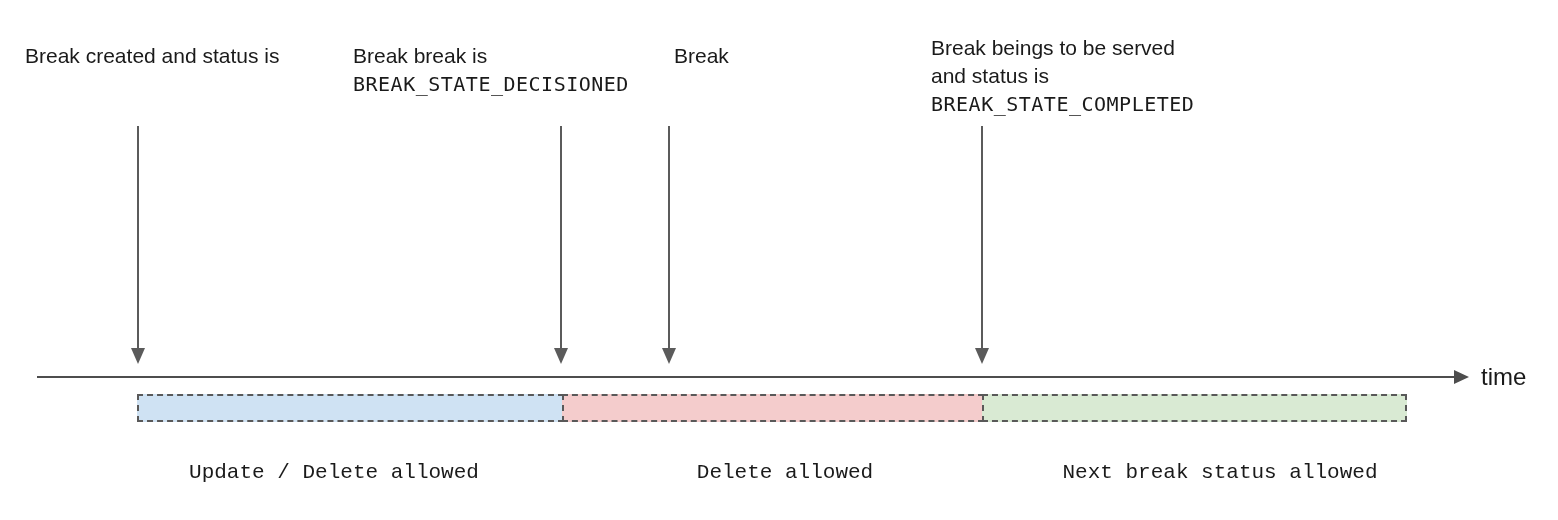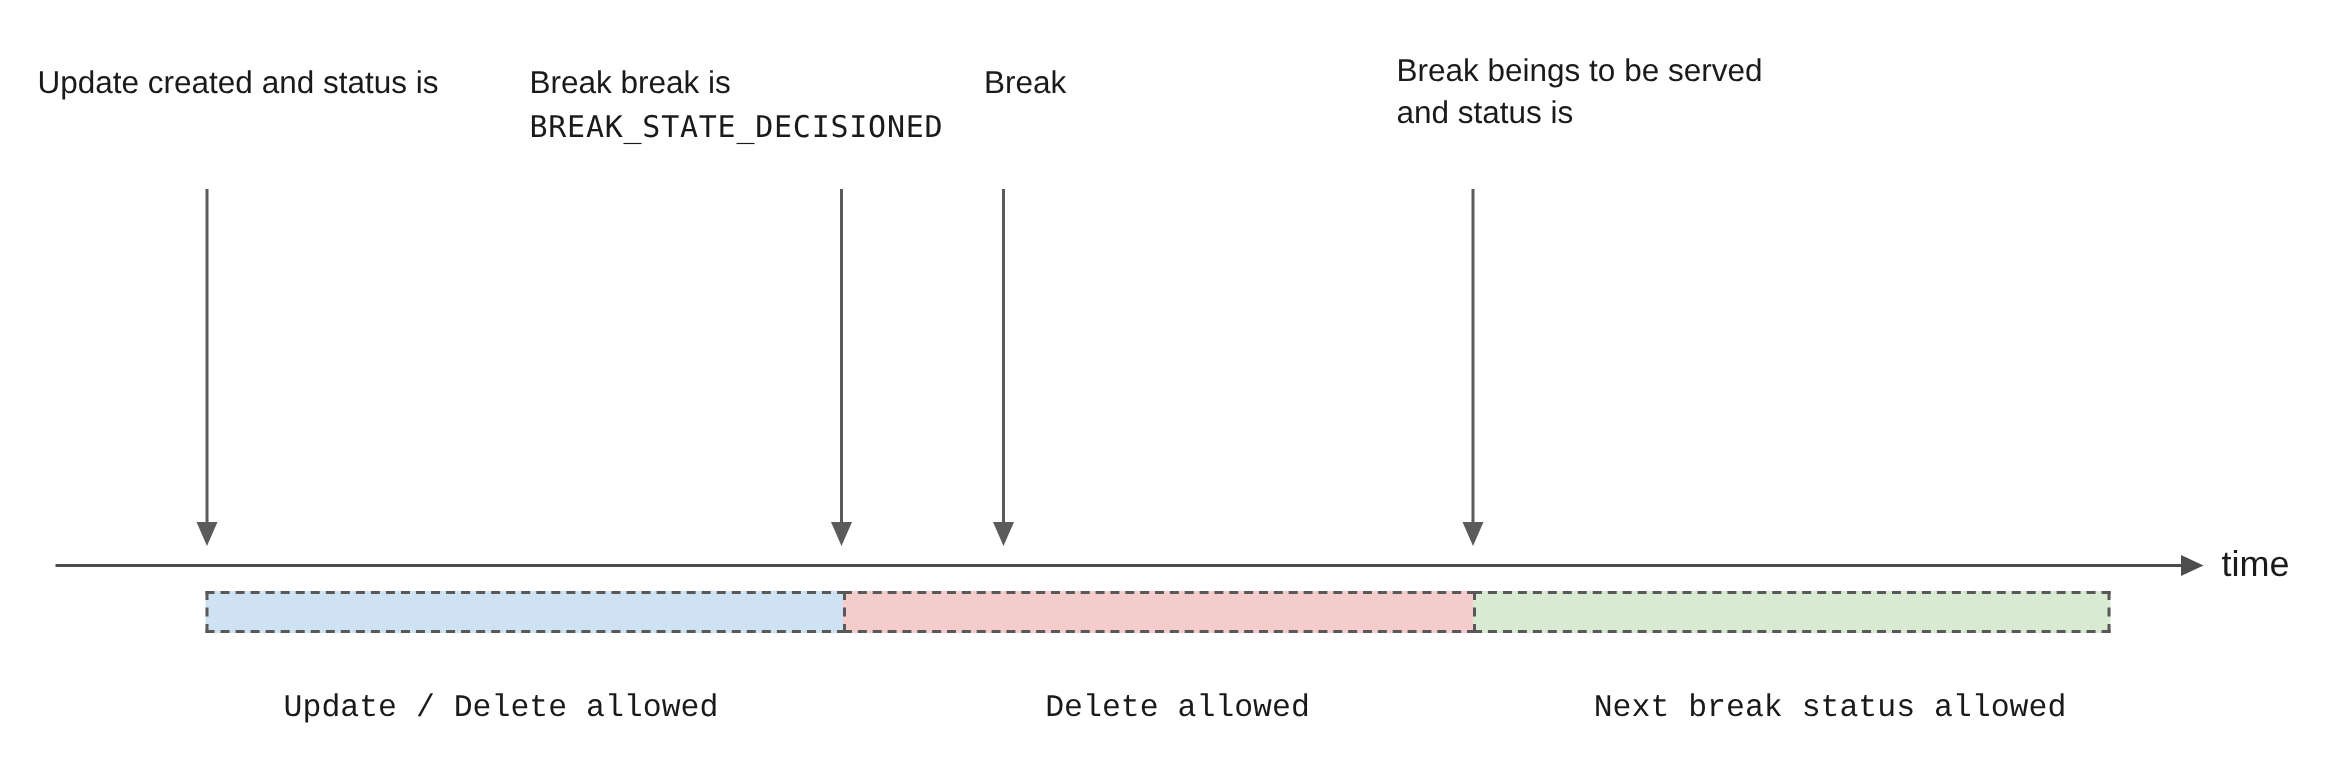--- a/index.html
+++ b/index.html
@@ -103,7 +103,7 @@
 <div class="canvas">
 
   <div class="ann" style="left:25px; top:42px">
-    <div class="sans">Update created and status is</div>
+    <div class="sans">Break created and status is</div>
   </div>
 
   <div class="ann" style="left:353px; top:42px">

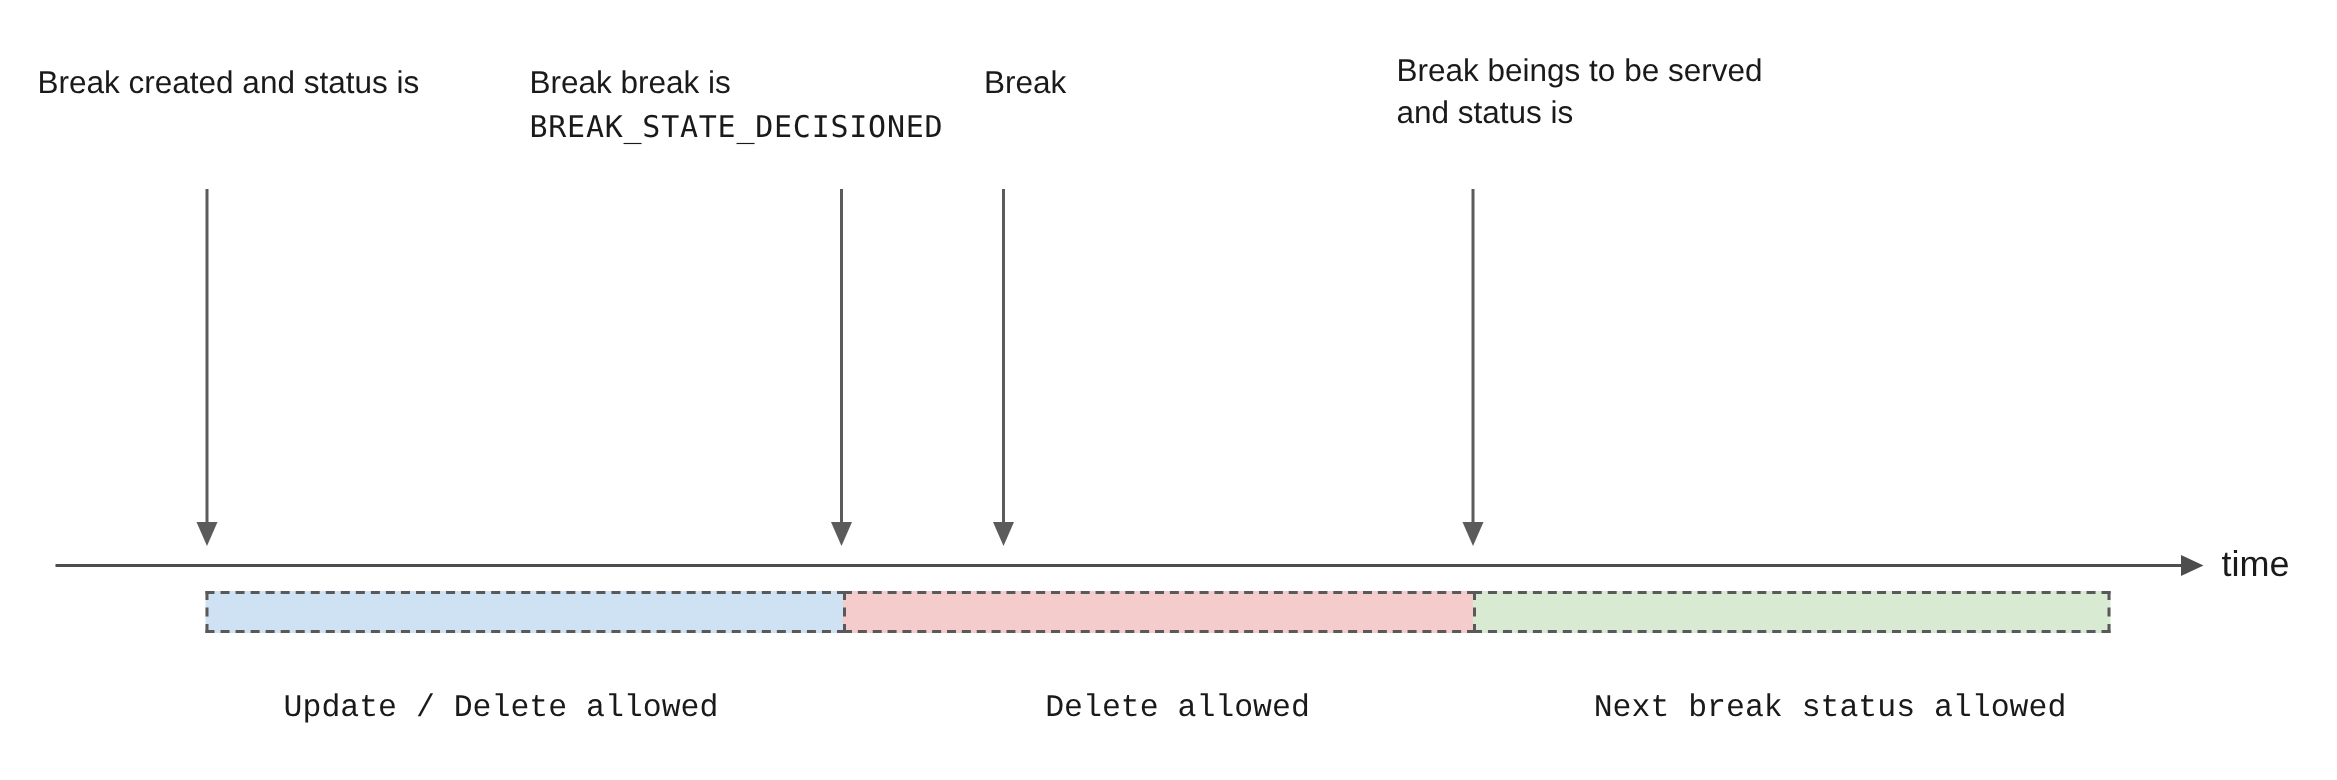--- a/index.html
+++ b/index.html
@@ -111,7 +111,7 @@
     <div class="mono">BREAK_STATE_DECISIONED</div>
   </div>
 
-  <div class="ann" style="left:656px; top:42px">
+  <div class="ann" style="left:674px; top:42px">
     <div class="sans">Break</div>
   </div>
 

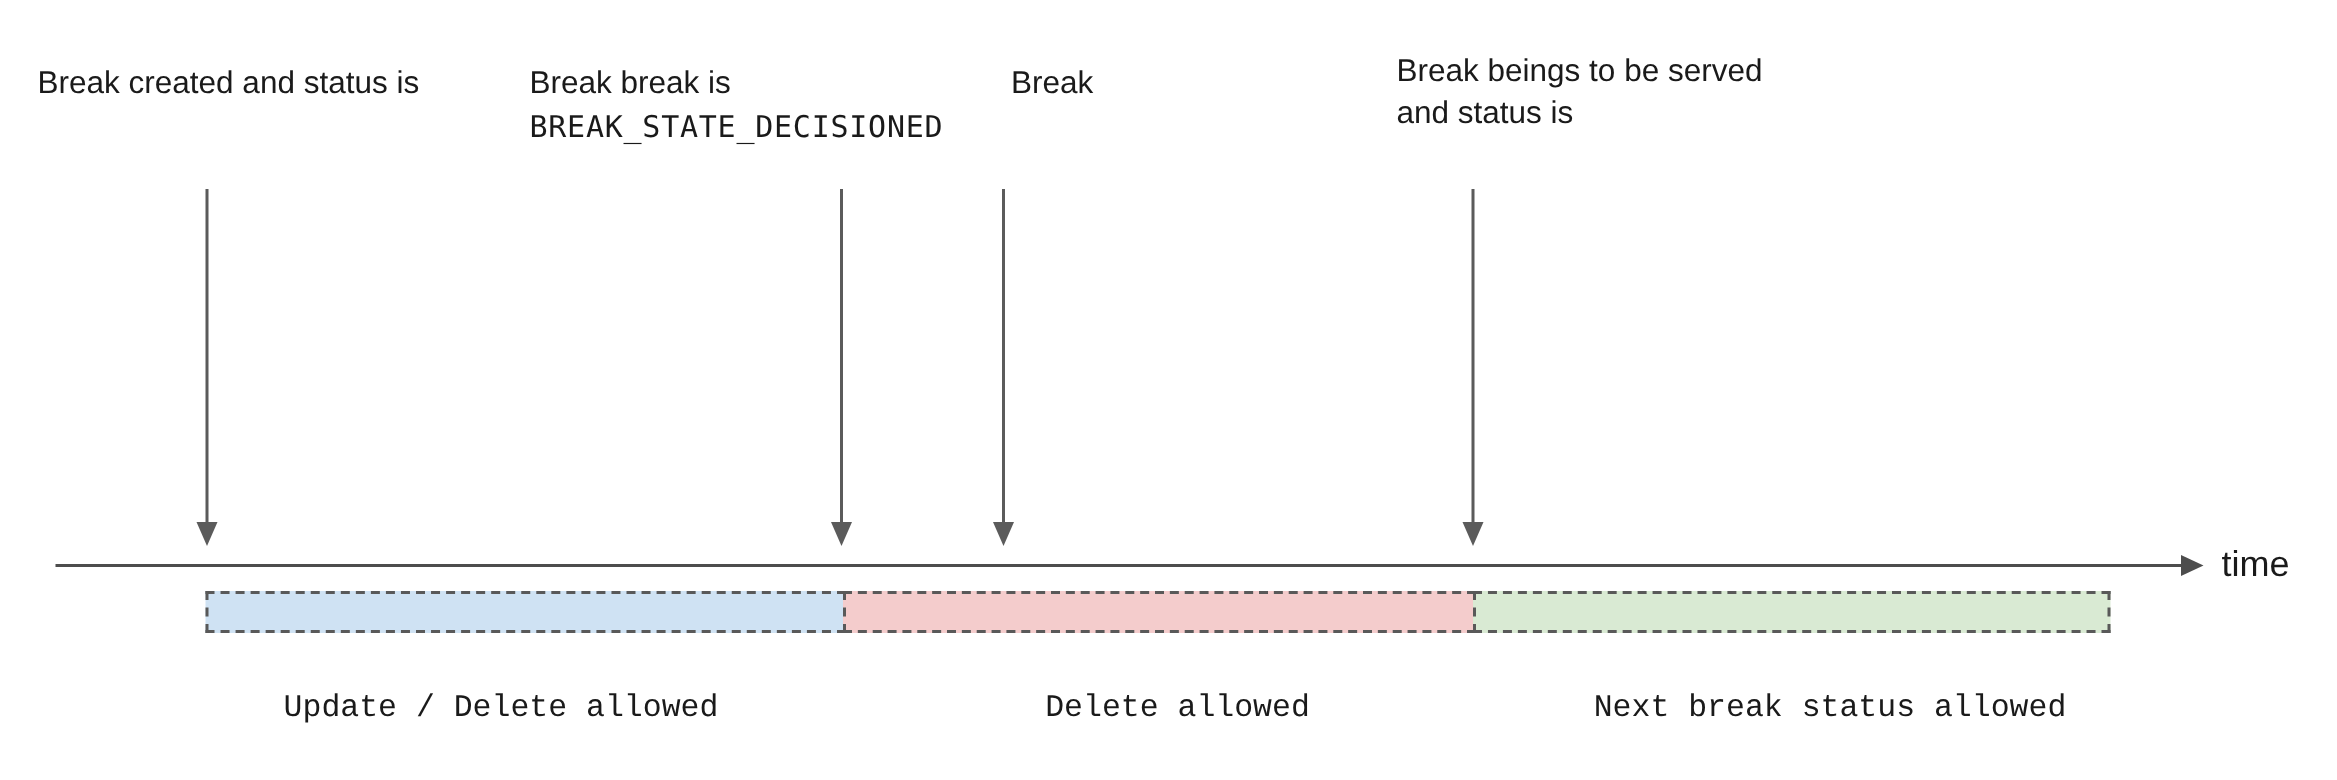--- a/index.html
+++ b/index.html
@@ -118,6 +118,7 @@
   <div class="ann" style="left:931px; top:34px">
     <div class="sans">Break beings to be served</div>
     <div class="sans">and status is</div>
+    <div class="mono">BREAK_STATE_COMPLETED</div>
   </div>
 
   <div class="down-arrow" style="left:131px">

